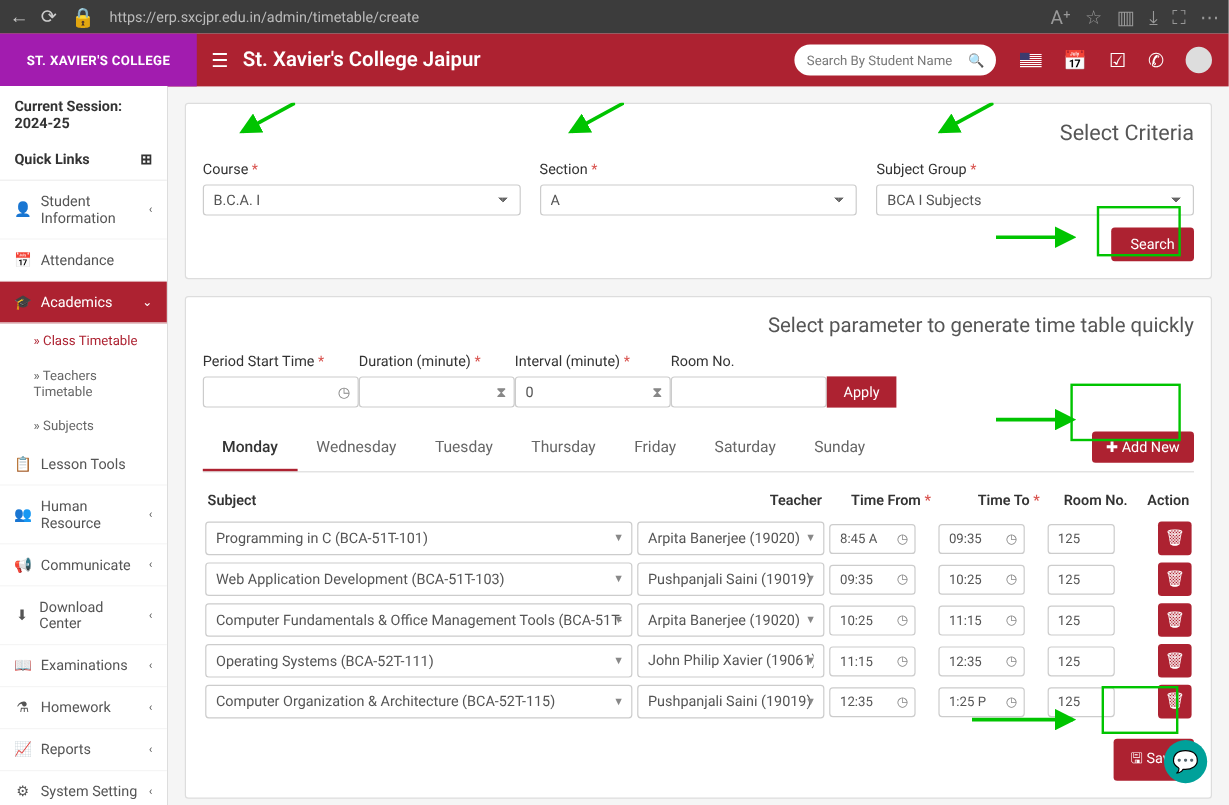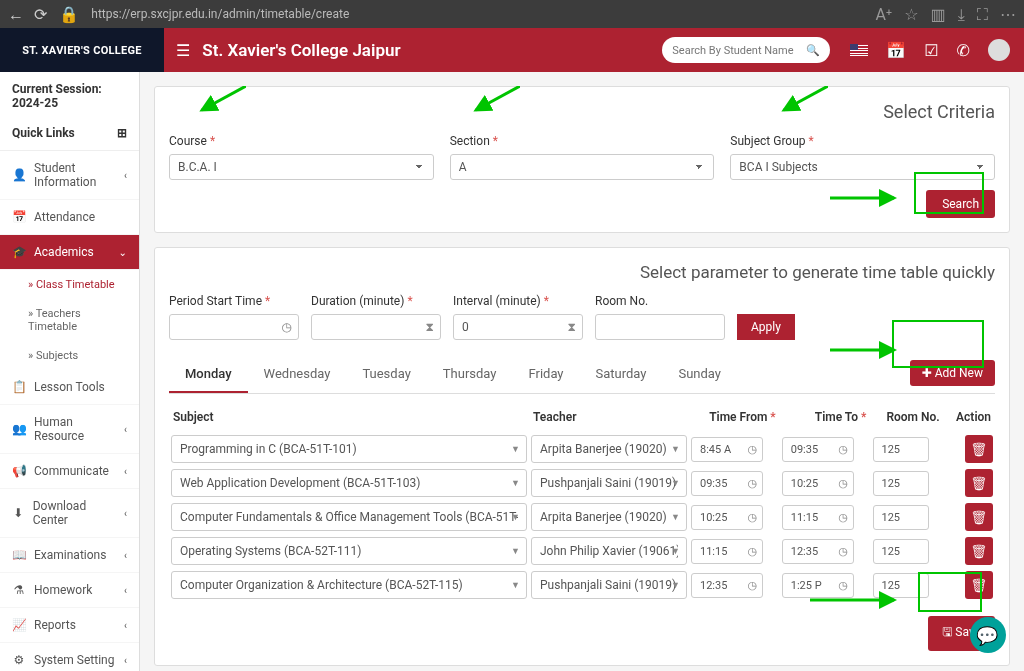--- a/index.html
+++ b/index.html
@@ -13,7 +13,7 @@
     
     
     .red-header { background: #ad2231; height: 44px; display: flex; align-items: center; color: #fff; }
-    .logo-box { width: 164px; background: #0f172a; height: 44px; display: flex; align-items: center; justify-content: center; font-weight: bold; font-size: 11px; letter-spacing: 0.3px; }
+    .logo-box { width: 164px; background: #a21caf; height: 44px; display: flex; align-items: center; justify-content: center; font-weight: bold; font-size: 11px; letter-spacing: 0.3px; }
     .hamburger { padding: 0 12px; cursor: pointer; }
     .header-title { font-size: 17px; font-weight: 600; flex: 1; }
     .search-box { background: #fff; border-radius: 16px; width: 168px; height: 26px; display: flex; align-items: center; padding: 0 10px; color: #777; font-size: 11px; margin-right: 20px; }

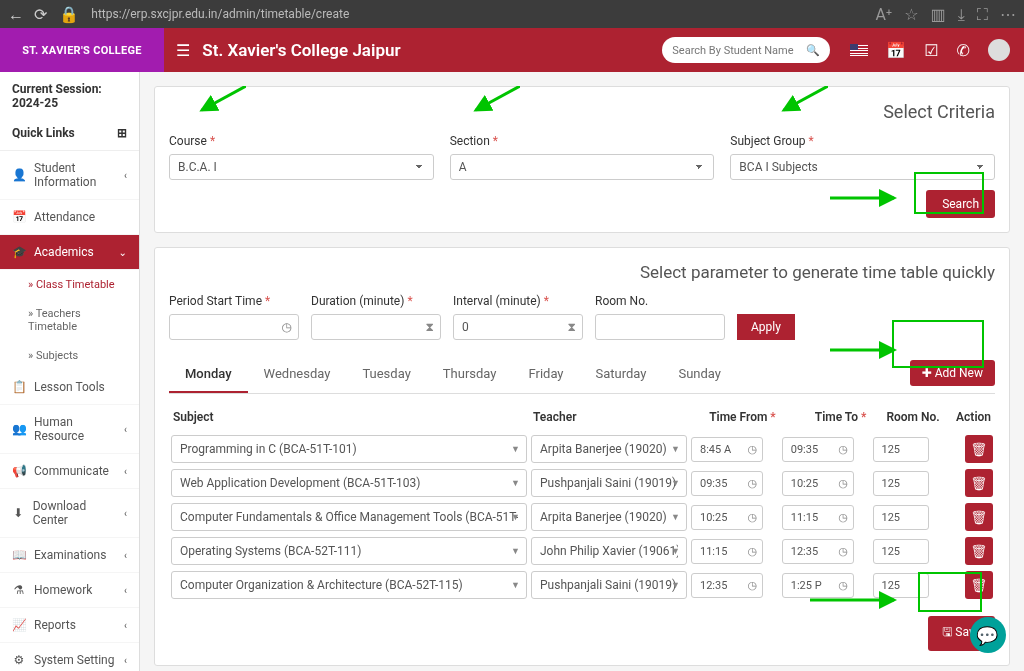--- a/index.html
+++ b/index.html
@@ -51,7 +51,7 @@
     .search-btn { background: #ad2231; color: #fff; border: none; padding: 7px 16px; border-radius: 3px; font-size: 12px; cursor: pointer; float: right; margin-top: 10px; }
     
     
-    .param-row { display: flex; gap: 12px; align-items: flex-end; }
+    .param-row { display: flex; align-items: flex-end; }
     .param-row .field-group { flex: 0 0 130px; }
     .time-input-wrap { position: relative; display: flex; }
     .time-input-wrap .input { padding-right: 26px; }

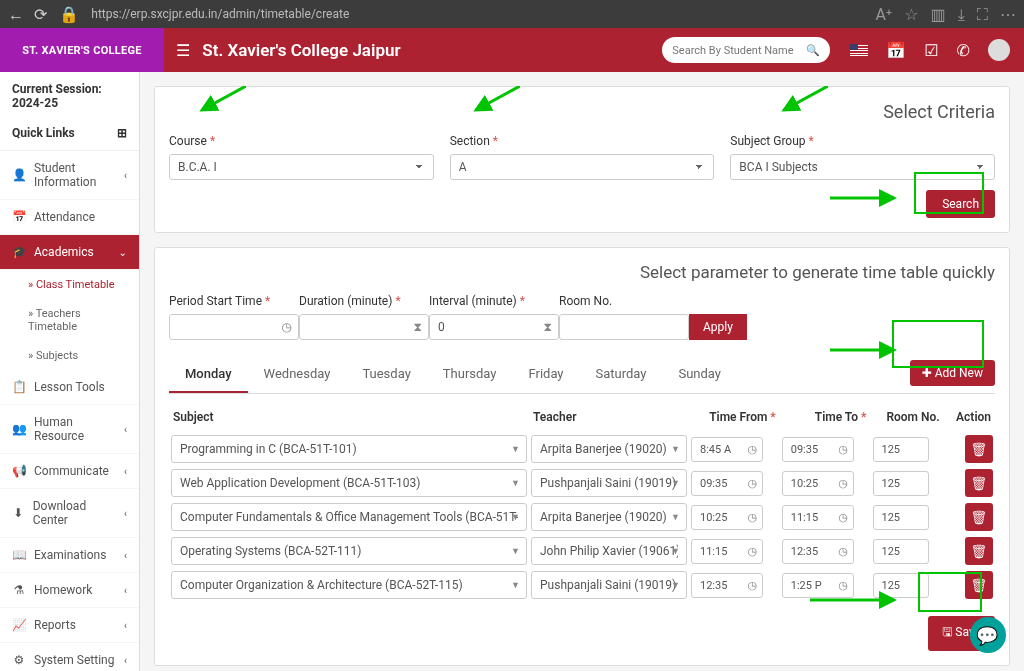--- a/index.html
+++ b/index.html
@@ -262,7 +262,7 @@
         <thead>
           <tr>
             <th style="width:360px;">Subject</th>
-            <th style="width:160px;">Teacher</th>
+            <th style="width:160px;text-align:right;">Teacher</th>
             <th class="r"><span>Time From</span> <span class="req">*</span></th>
             <th class="r"><span>Time To</span> <span class="req">*</span></th>
             <th class="r">Room No.</th>

